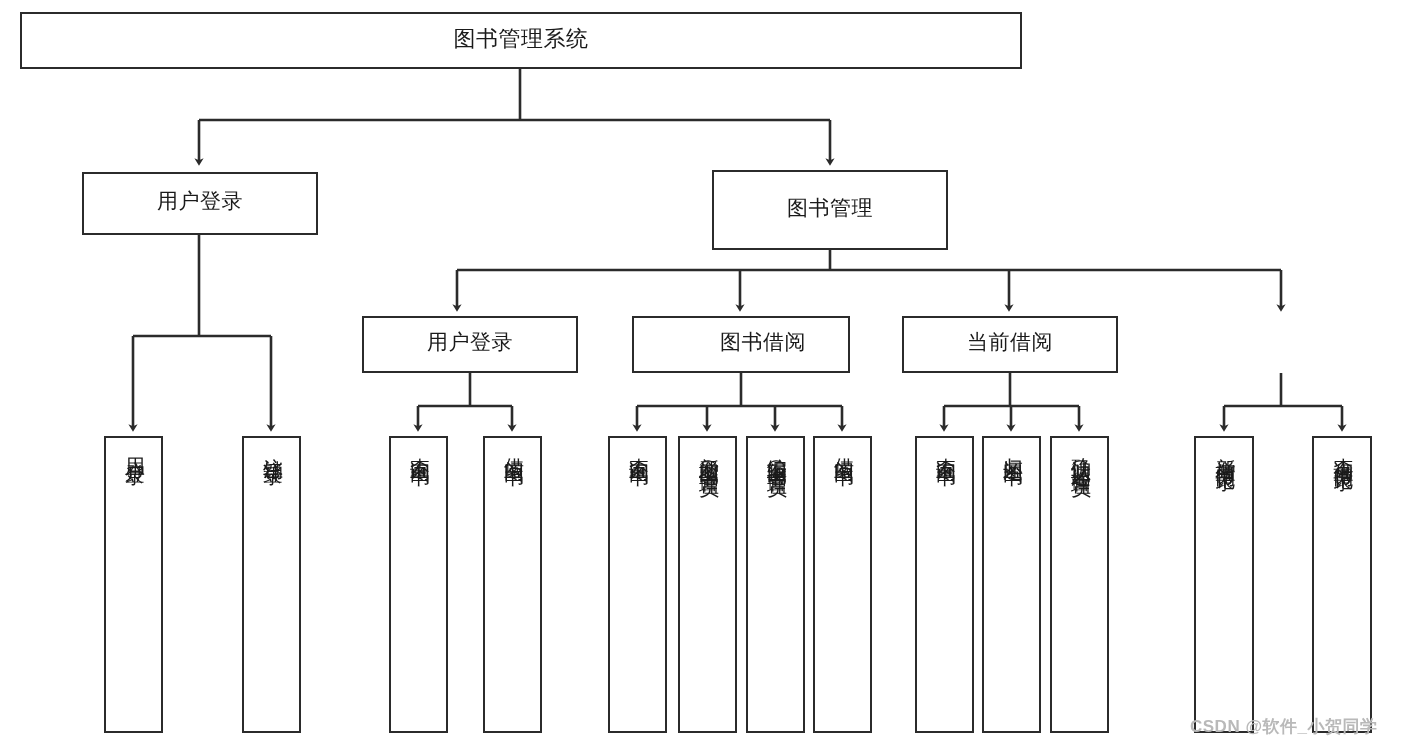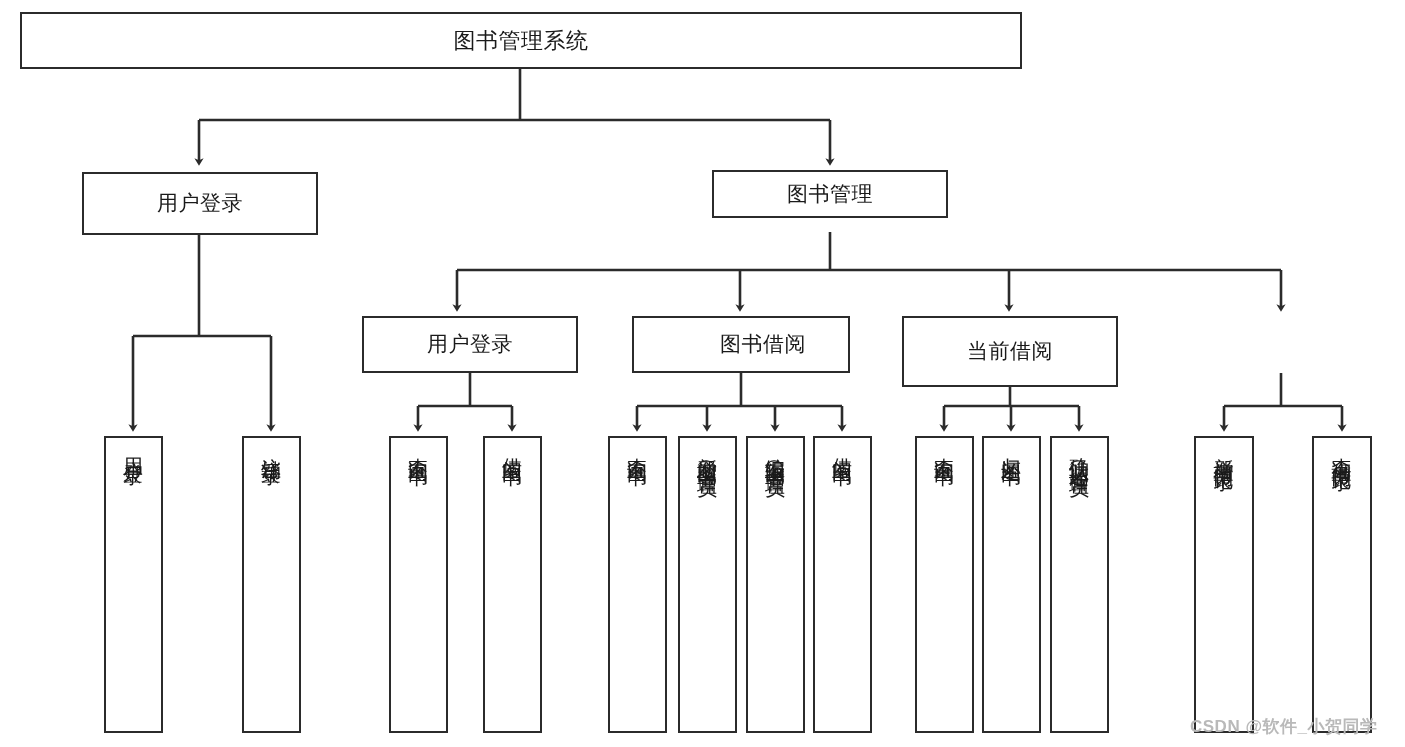--- a/index.html
+++ b/index.html
@@ -40,6 +40,7 @@
     line-height: 1.15;
     letter-spacing: 0.5px;
     white-space: nowrap;
+    font-family: Liberation Mono, monospace;
   }
   .node.vertical {
     align-items: flex-start;

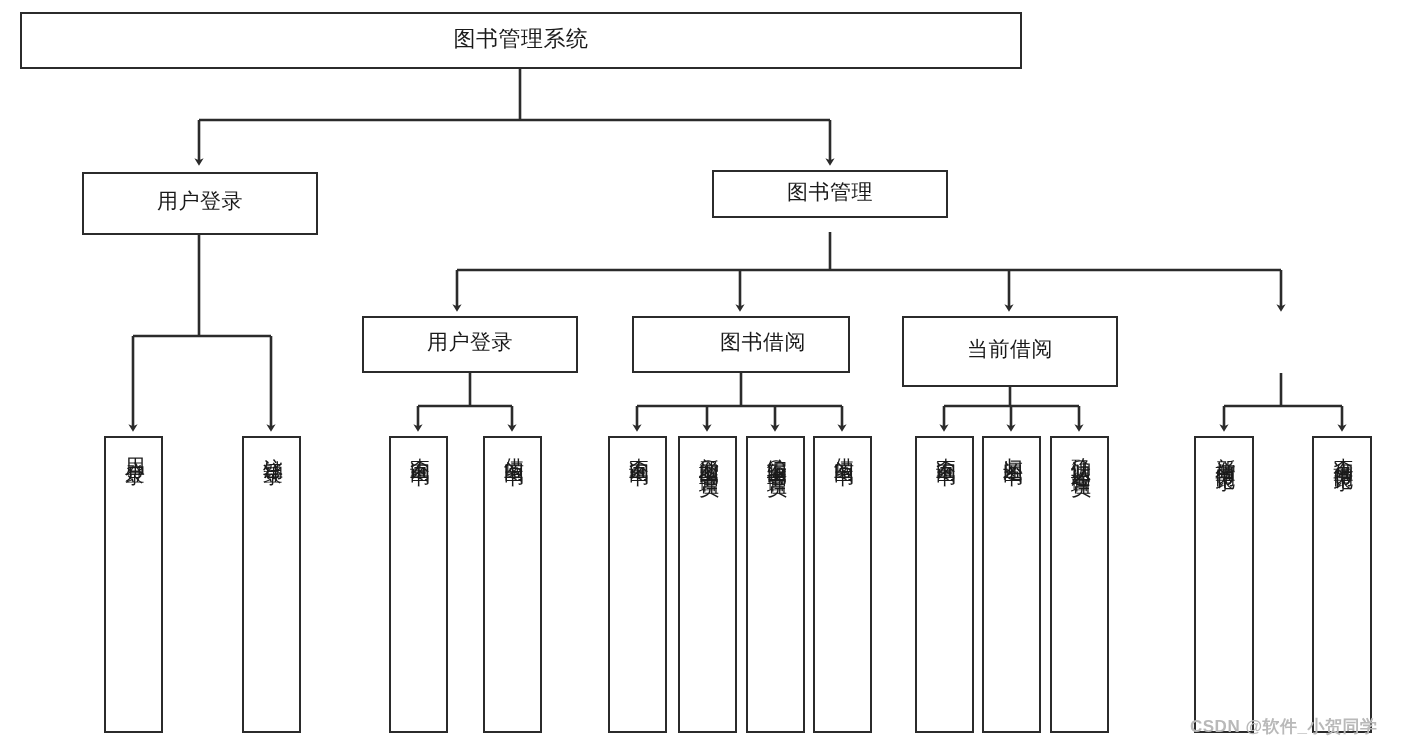--- a/index.html
+++ b/index.html
@@ -129,7 +129,7 @@
   <div class="node" style="left:82px; top:172px; width:236px; height:63px;">
     <span class="label">用户登录</span>
   </div>
-  <div class="node" style="left:712px; top:170px; width:236px; height:48px;">
+  <div class="node" style="left:712px; top:170px; width:236px; height:80px;">
     <span class="label">图书管理</span>
   </div>
 

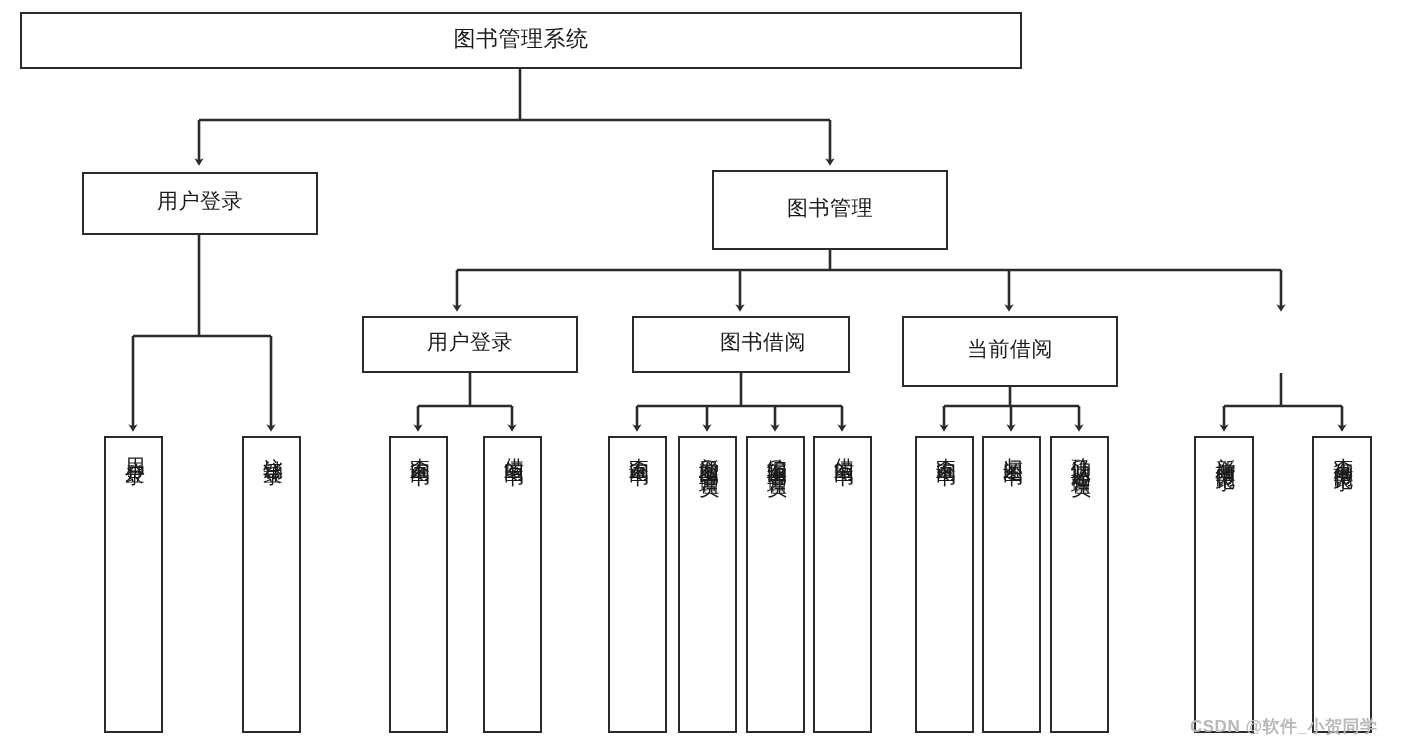--- a/index.html
+++ b/index.html
@@ -139,7 +139,7 @@
   <div class="node" style="left:632px; top:316px; width:218px; height:57px;padding-left:44px;">
     <span class="label">图书借阅</span>
   </div>
-  <div class="node" style="left:902px; top:316px; width:216px; height:71px;">
+  <div class="node" style="left:902px; top:316px; width:216px; height:57px;">
     <span class="label">当前借阅</span>
   </div>
 

